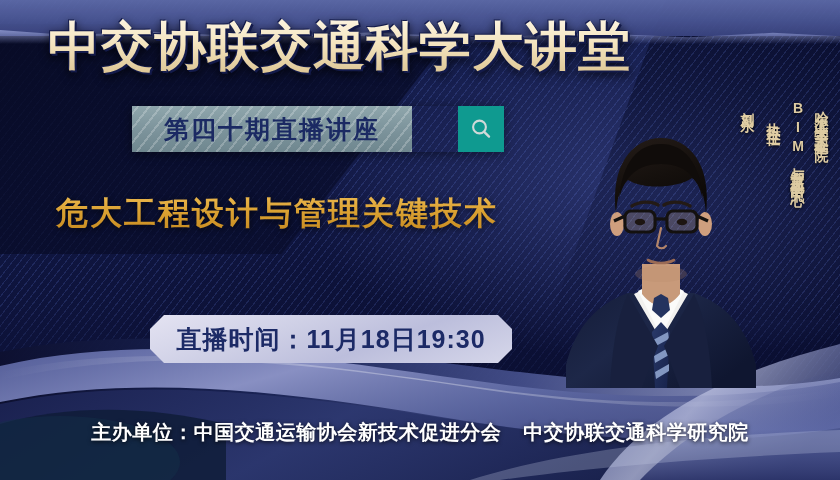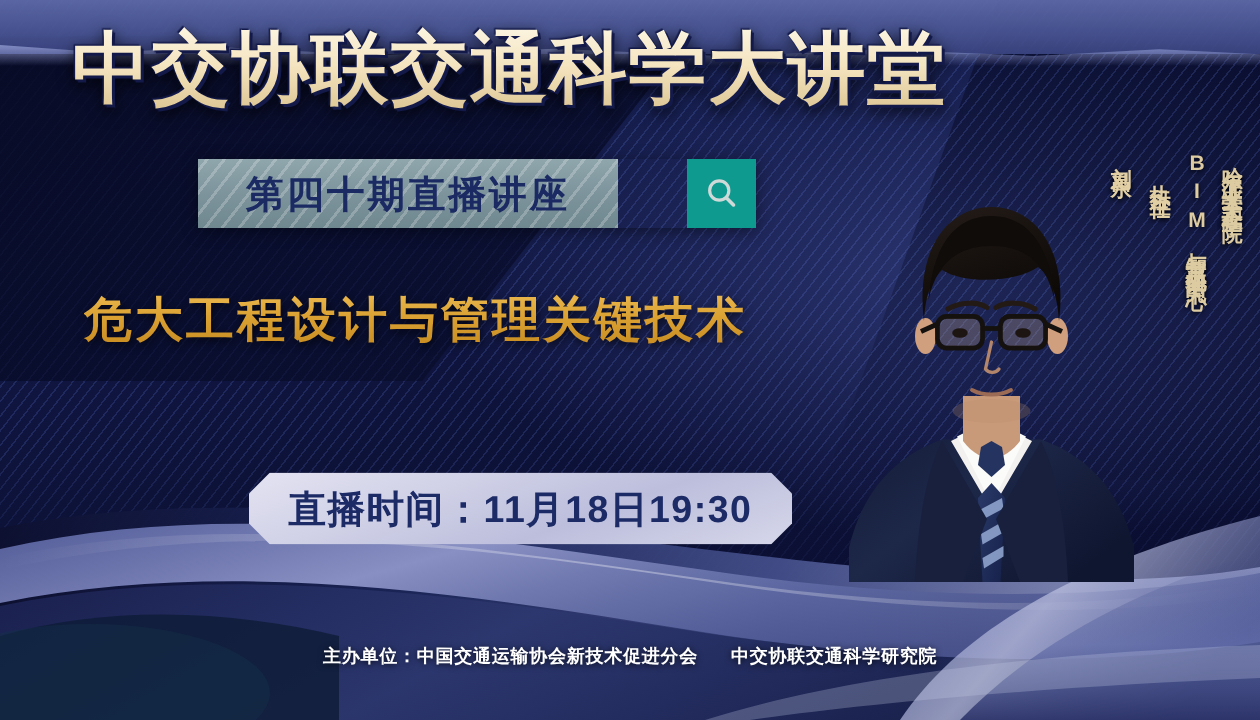--- a/index.html
+++ b/index.html
@@ -177,7 +177,6 @@
     clip-path: polygon(14px 0, calc(100% - 14px) 0, 100% 14px, 100% calc(100% - 14px),
                        calc(100% - 14px) 100%, 14px 100%, 0 calc(100% - 14px), 0 14px);
     box-shadow: 0 3px 12px rgba(0,0,0,.45);
-    margin-left: 16px;
   }
   .date-text {
     font-size: 25px;

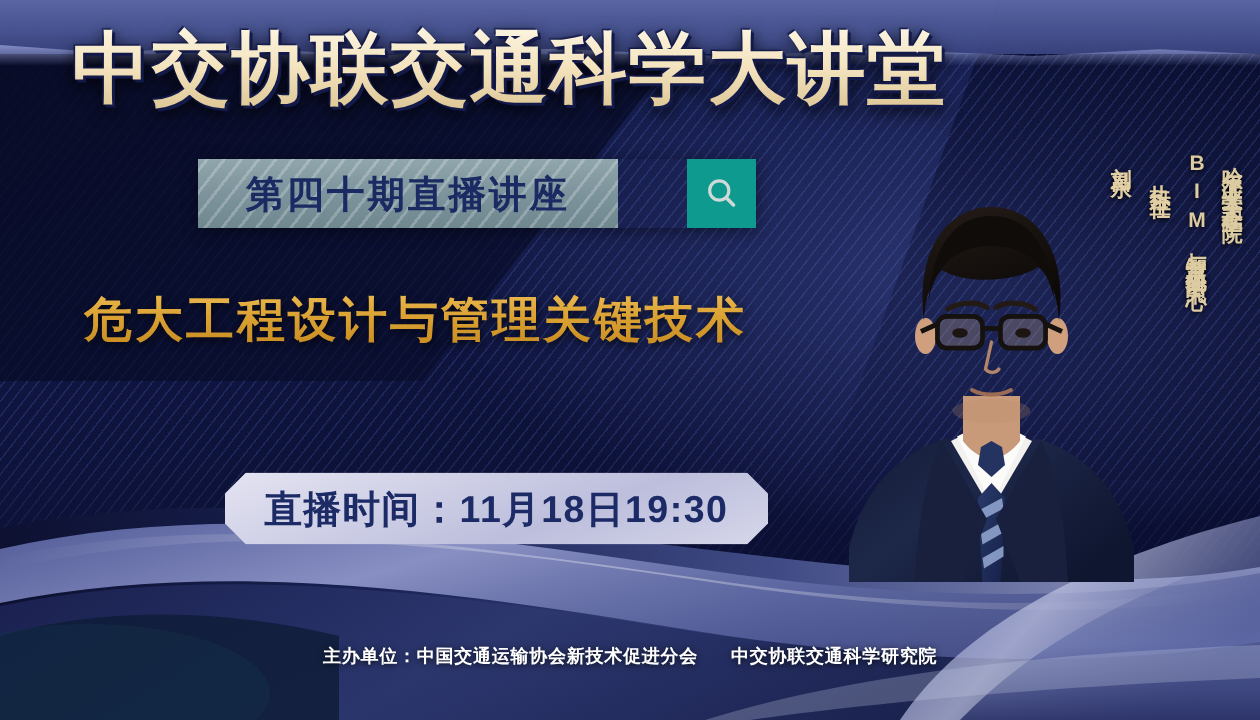--- a/index.html
+++ b/index.html
@@ -230,7 +230,7 @@
     left: 0; bottom: 34px;
     width: 840px;
     text-align: center;
-    font-size: 12px;
+    font-size: 20px;
     font-weight: 700;
     color: #ffffff;
     letter-spacing: .5px;

